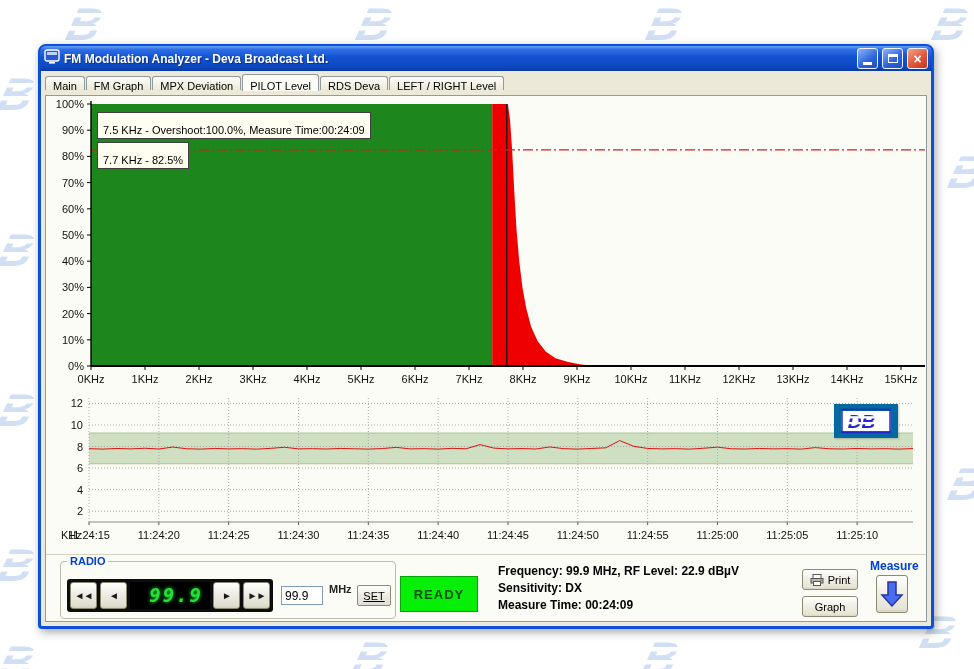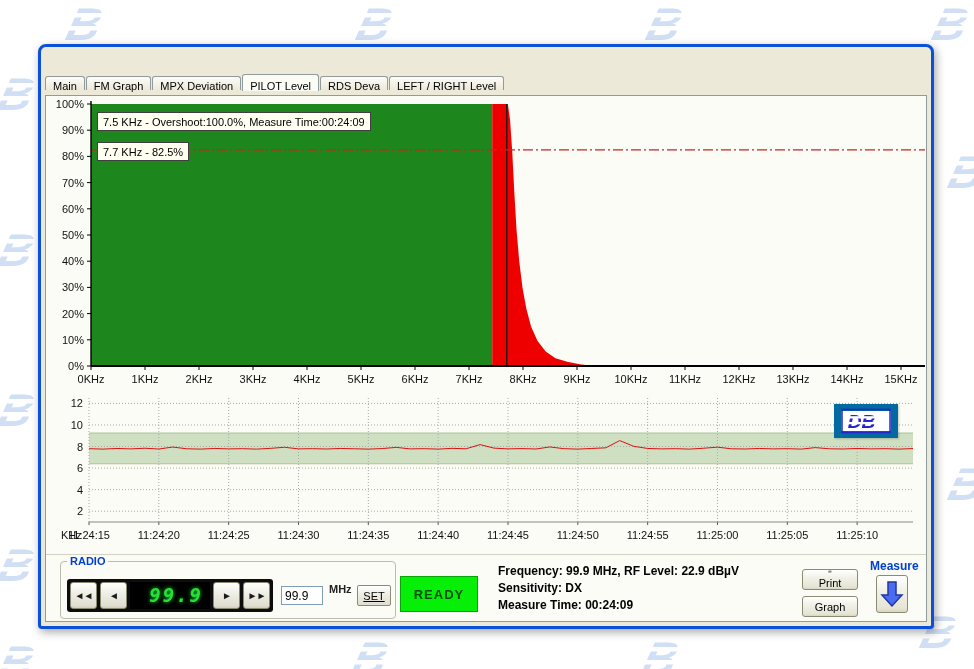--- a/index.html
+++ b/index.html
@@ -194,6 +194,25 @@
   </div>
 
 <div class="xp-window">
+  <div class="titlebar">
+    <span>
+      <svg width="16" height="15" viewBox="0 0 16 15">
+        <rect x="1" y="1" width="14" height="11" rx="2" fill="#2a5ad0" stroke="#ffffff" stroke-width="1.4"></rect>
+        <rect x="3" y="3" width="10" height="3" fill="#bcd2ff"></rect>
+        <rect x="5" y="13" width="6" height="1.6" fill="#ffffff"></rect>
+      </svg>
+    </span>
+    <span class="title-text">FM Modulation Analyzer - Deva Broadcast Ltd.</span>
+    <span class="tb-btn btn-blue">
+        <span class="glyph-min"></span>
+      </span>
+    <span class="tb-btn btn-blue">
+        <span class="glyph-max"></span>
+      </span>
+    <span class="tb-btn btn-close">
+        <span>×</span>
+      </span>
+  </div>
 
   <div class="win-body">
     <div class="tabbar" id="tabbar">

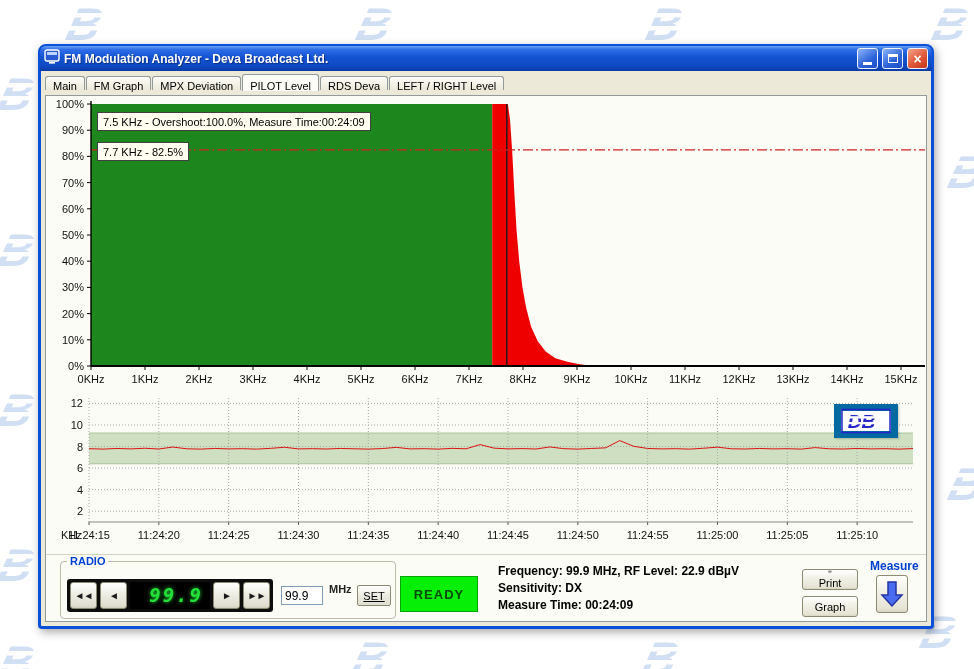--- a/index.html
+++ b/index.html
@@ -42,7 +42,7 @@
   .chart2-wrap { position:absolute; left:1px; top:296px; width:884px; height:158px; }
 
   .annot { position:absolute; background:#fffef0; border:1px solid #404040; font-size:11px;
-    padding:3px 5px 2px; white-space:nowrap; color:#000; }
+    padding:11px 5px 2px; white-space:nowrap; color:#000; }
   .annot-1 { left:50px; top:14px; }
   .annot-2 { left:50px; top:44px; }
 

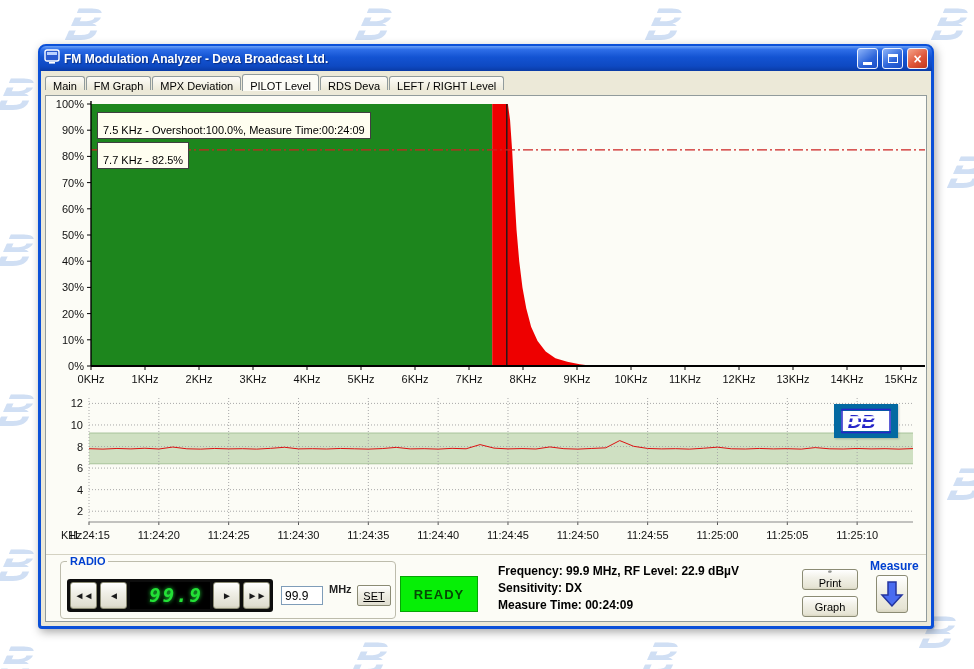--- a/index.html
+++ b/index.html
@@ -82,7 +82,7 @@
 
   .xp-btn { background:linear-gradient(180deg,#ffffff,#f2f1e8 40%,#e6e4d4 90%,#d8d5c0);
     border:1px solid #8b8b74; border-radius:3px; font-size:11px; font-family:inherit; color:#000;
-    display:flex; align-items:center; justify-content:center; gap:4px;flex-direction:column; }
+    display:flex; align-items:center; justify-content:center; gap:4px; }
   .print-btn { position:absolute; left:756px; top:14px; width:56px; height:21px; }
   .clear-btn { position:absolute; left:756px; top:41px; width:56px; height:21px; }
 

